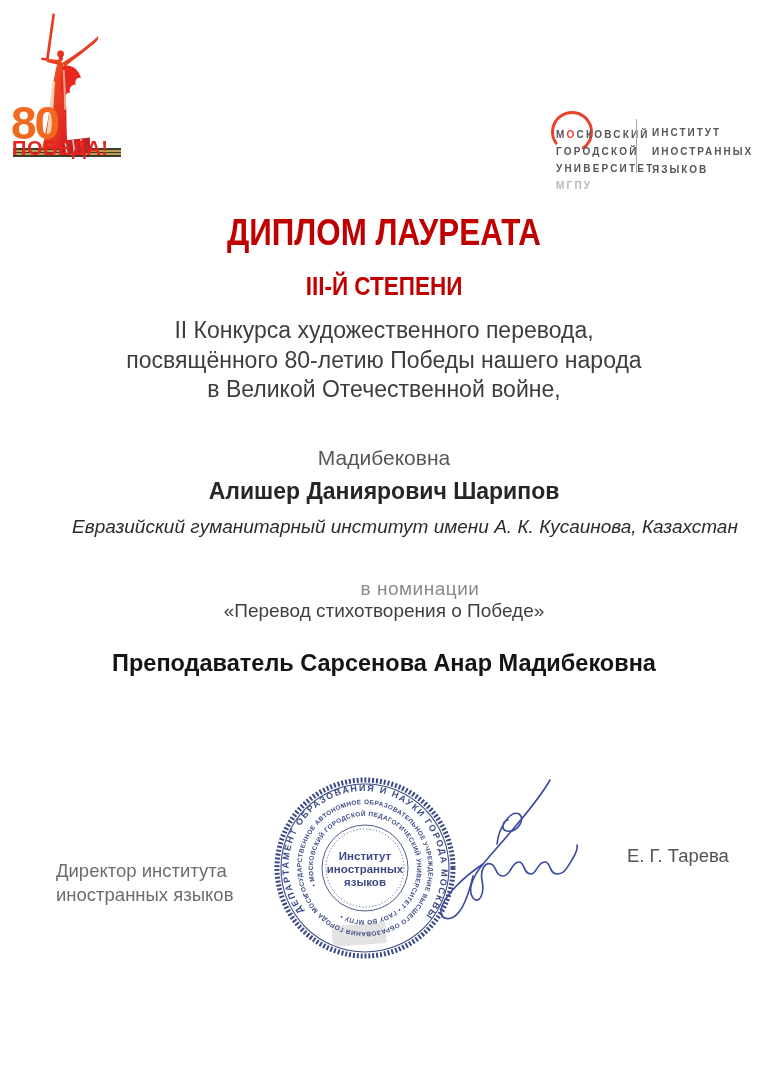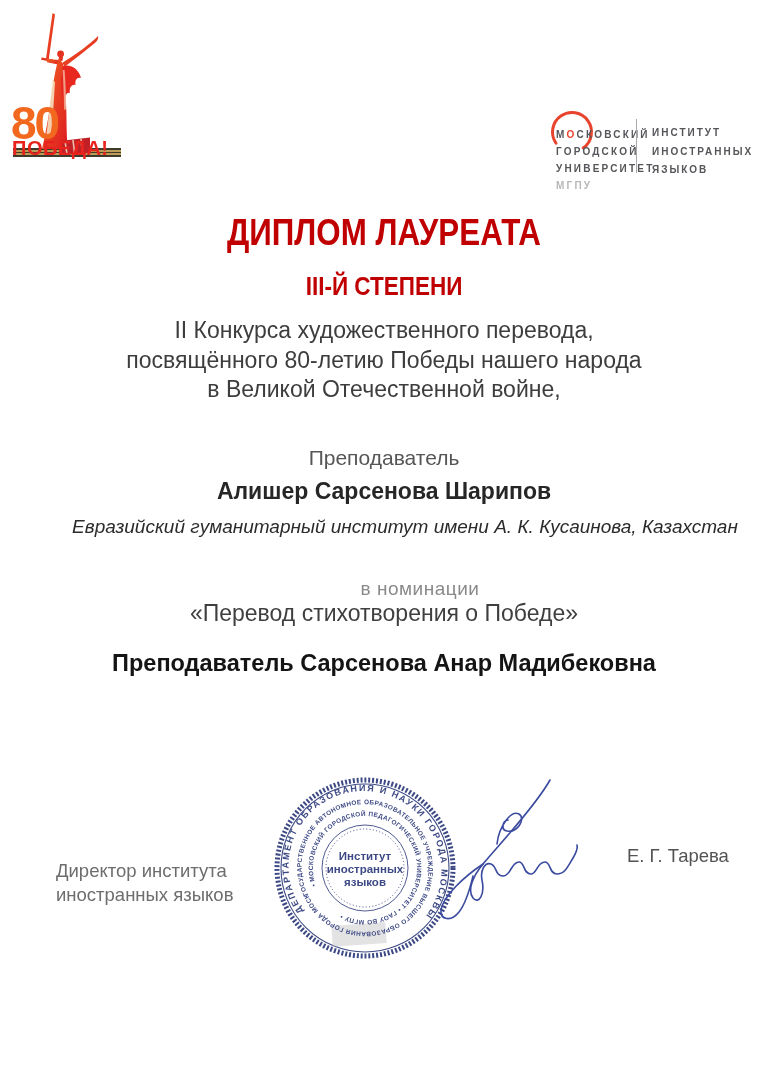--- a/index.html
+++ b/index.html
@@ -110,7 +110,7 @@
     <span>в Великой Отечественной войне,</span>
   </div>
 
-  <div class="center awarded">Преподаватель</div>
+  <div class="center awarded">Мадибековна</div>
   <div class="center recipient">Алишер Сарсенова Шарипов</div>
   <div class="center affiliation">Евразийский гуманитарный институт имени А. К. Кусаинова, Казахстан</div>
 

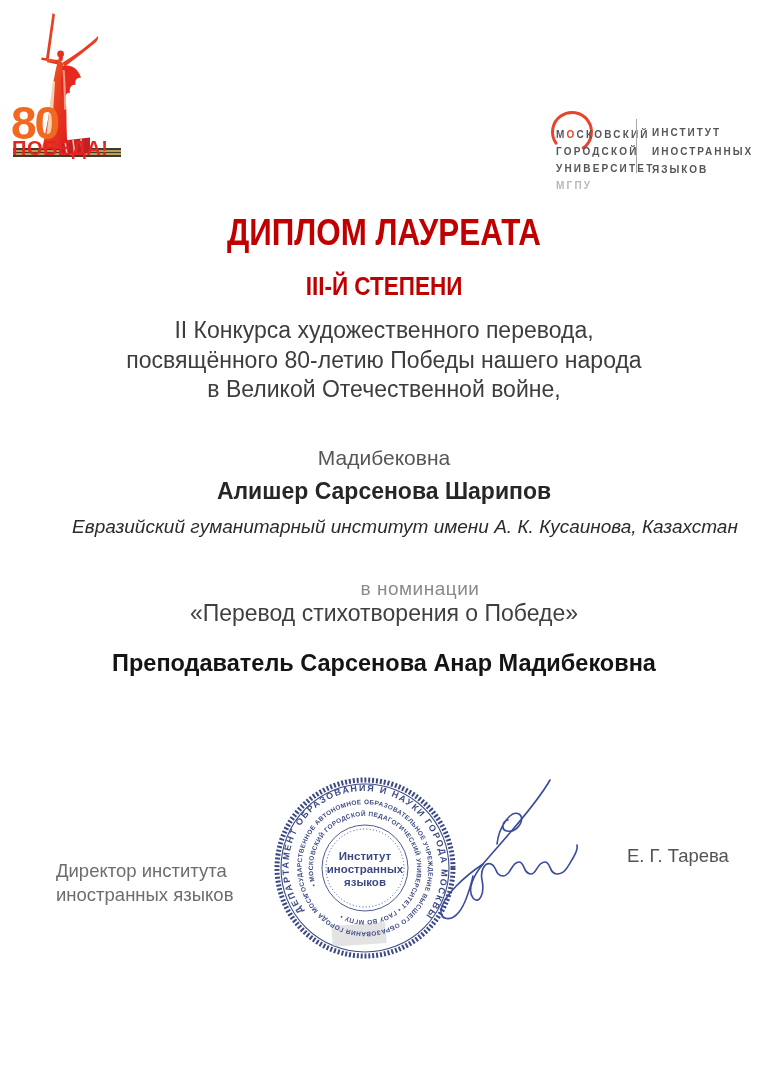--- a/index.html
+++ b/index.html
@@ -111,7 +111,7 @@
   </div>
 
   <div class="center awarded">Мадибековна</div>
-  <div class="center recipient">Алишер Сарсенова Шарипов</div>
+  <div class="center recipient">Алишер Даниярович Шарипов</div>
   <div class="center affiliation">Евразийский гуманитарный институт имени А. К. Кусаинова, Казахстан</div>
 
   <div class="center nom-label">в номинации</div>

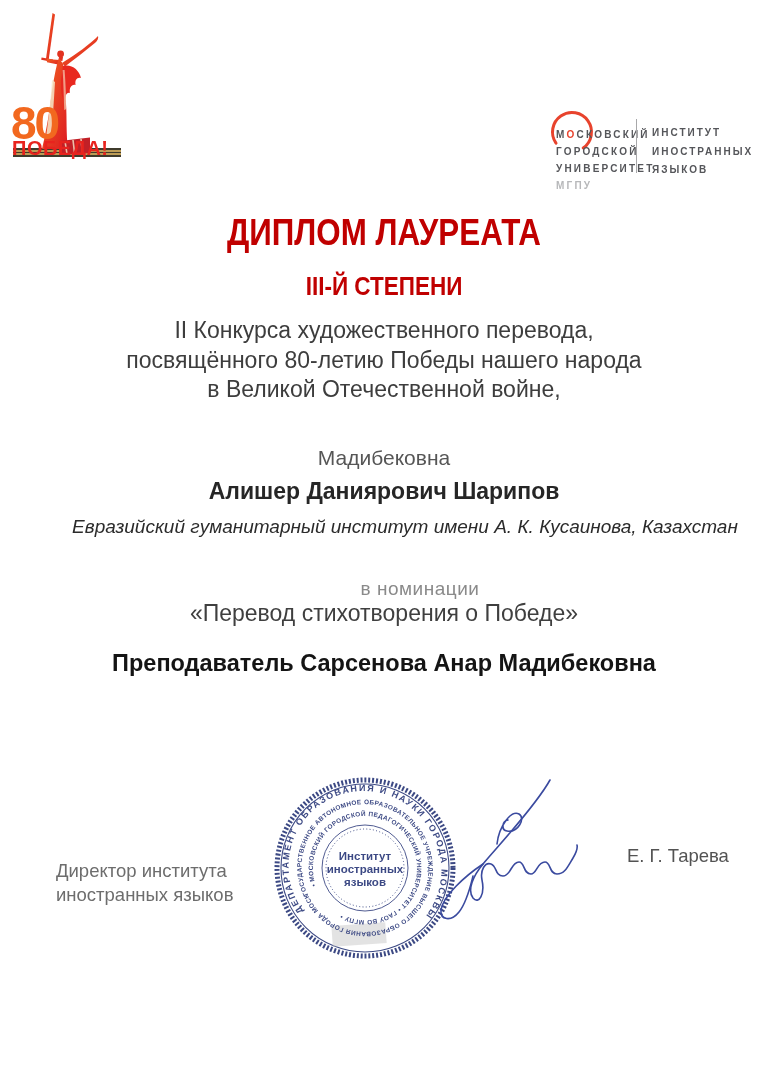--- a/index.html
+++ b/index.html
@@ -38,7 +38,7 @@
   .recipient{top:478px;font-size:23px;font-weight:700;color:#262626;}
   .affiliation{top:516px;font-size:19px;font-style:italic;color:#2b2b2b;padding-left:21px;}
   .nom-label{top:578px;font-size:19px;letter-spacing:.5px;color:#8a8a8a;padding-left:36px;}
-  .nom-title{top:600px;font-size:23px;color:#3f3f3f;}
+  .nom-title{top:600px;font-size:19px;color:#3f3f3f;}
   .teacher{top:650px;font-size:23.5px;font-weight:700;color:#141414;}
   
   .director-label{position:absolute;left:56px;top:840px;font-size:18.5px;line-height:23.5px;color:#6d6d6d;margin-top:19px;}

